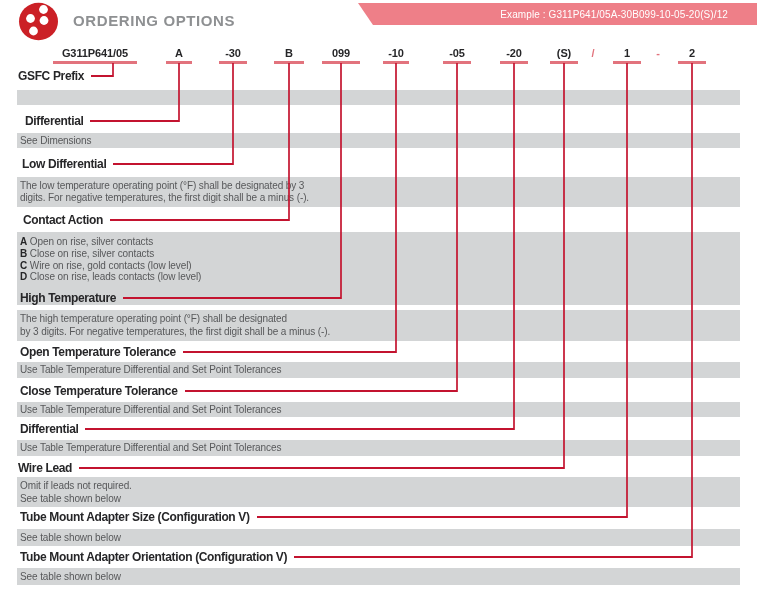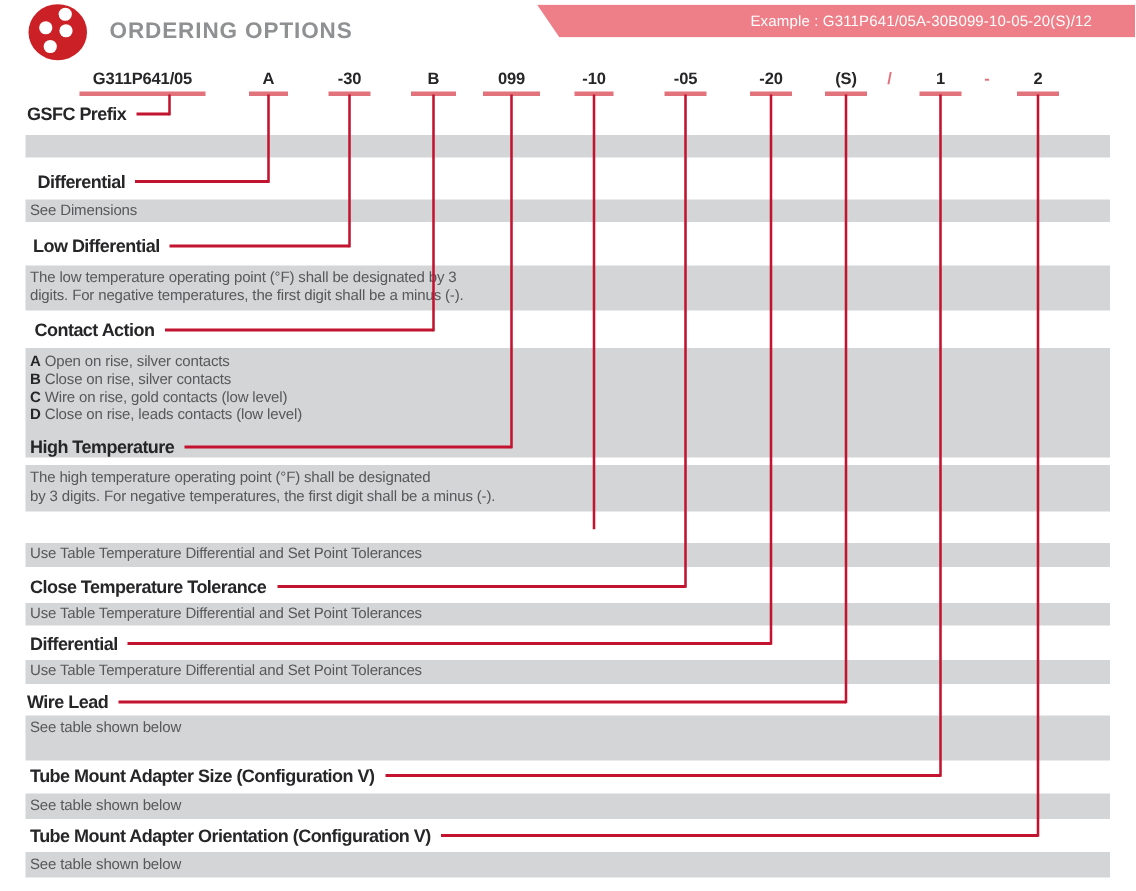--- a/index.html
+++ b/index.html
@@ -180,6 +180,10 @@
     <span class="sec-label">High Temperature</span>
     <span class="sec-line"></span>
   </div>
+  <div class="sec-row" style="left:20px;top:345px;width:376px;">
+    <span class="sec-label">Open Temperature Tolerance</span>
+    <span class="sec-line"></span>
+  </div>
   <div class="sec-row" style="left:20px;top:384px;width:437px;">
     <span class="sec-label">Close Temperature Tolerance</span>
     <span class="sec-line"></span>

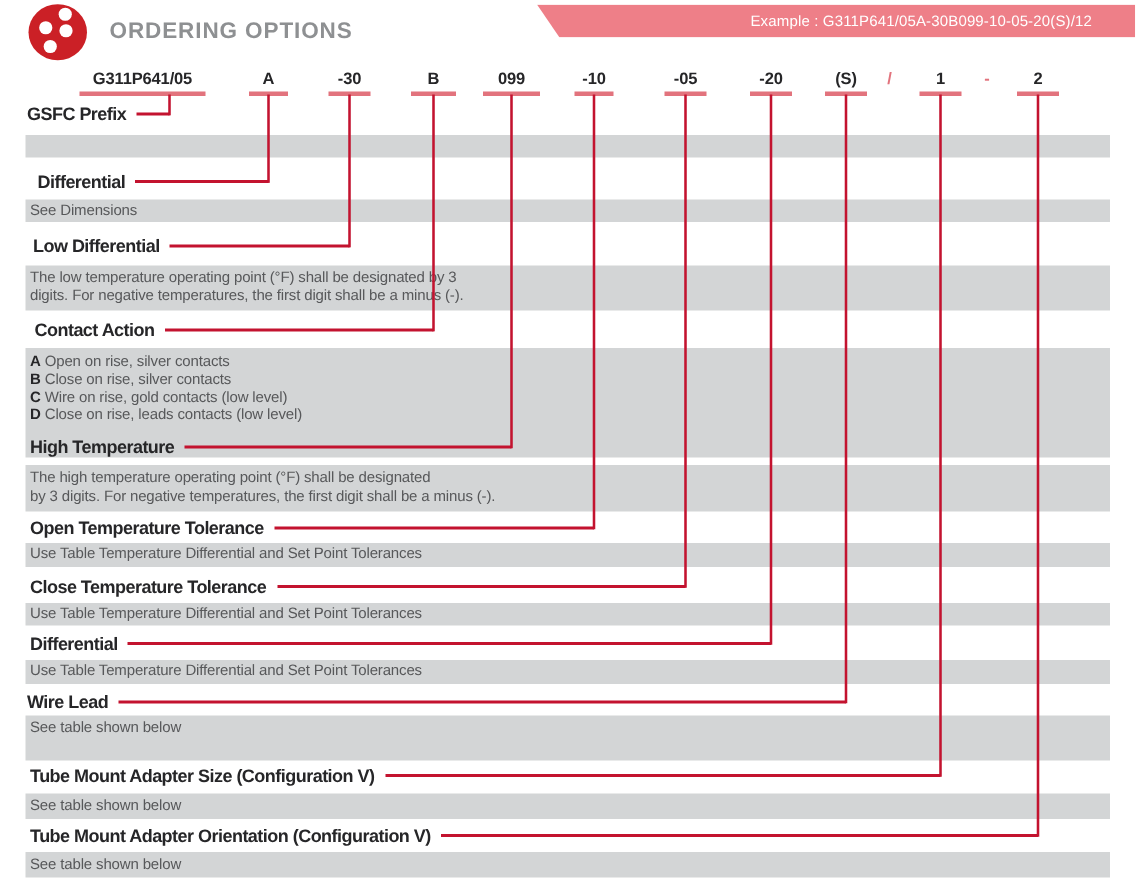--- a/index.html
+++ b/index.html
@@ -149,6 +149,7 @@
   </div>
 
   <div class="bar" style="top:477px;height:30px;padding-top:3px;">
+    <div class="bar-line" style="line-height:12.5px;">Omit if leads not required.</div>
     <div class="bar-line" style="line-height:12.5px;">See table shown below</div>
   </div>
 

